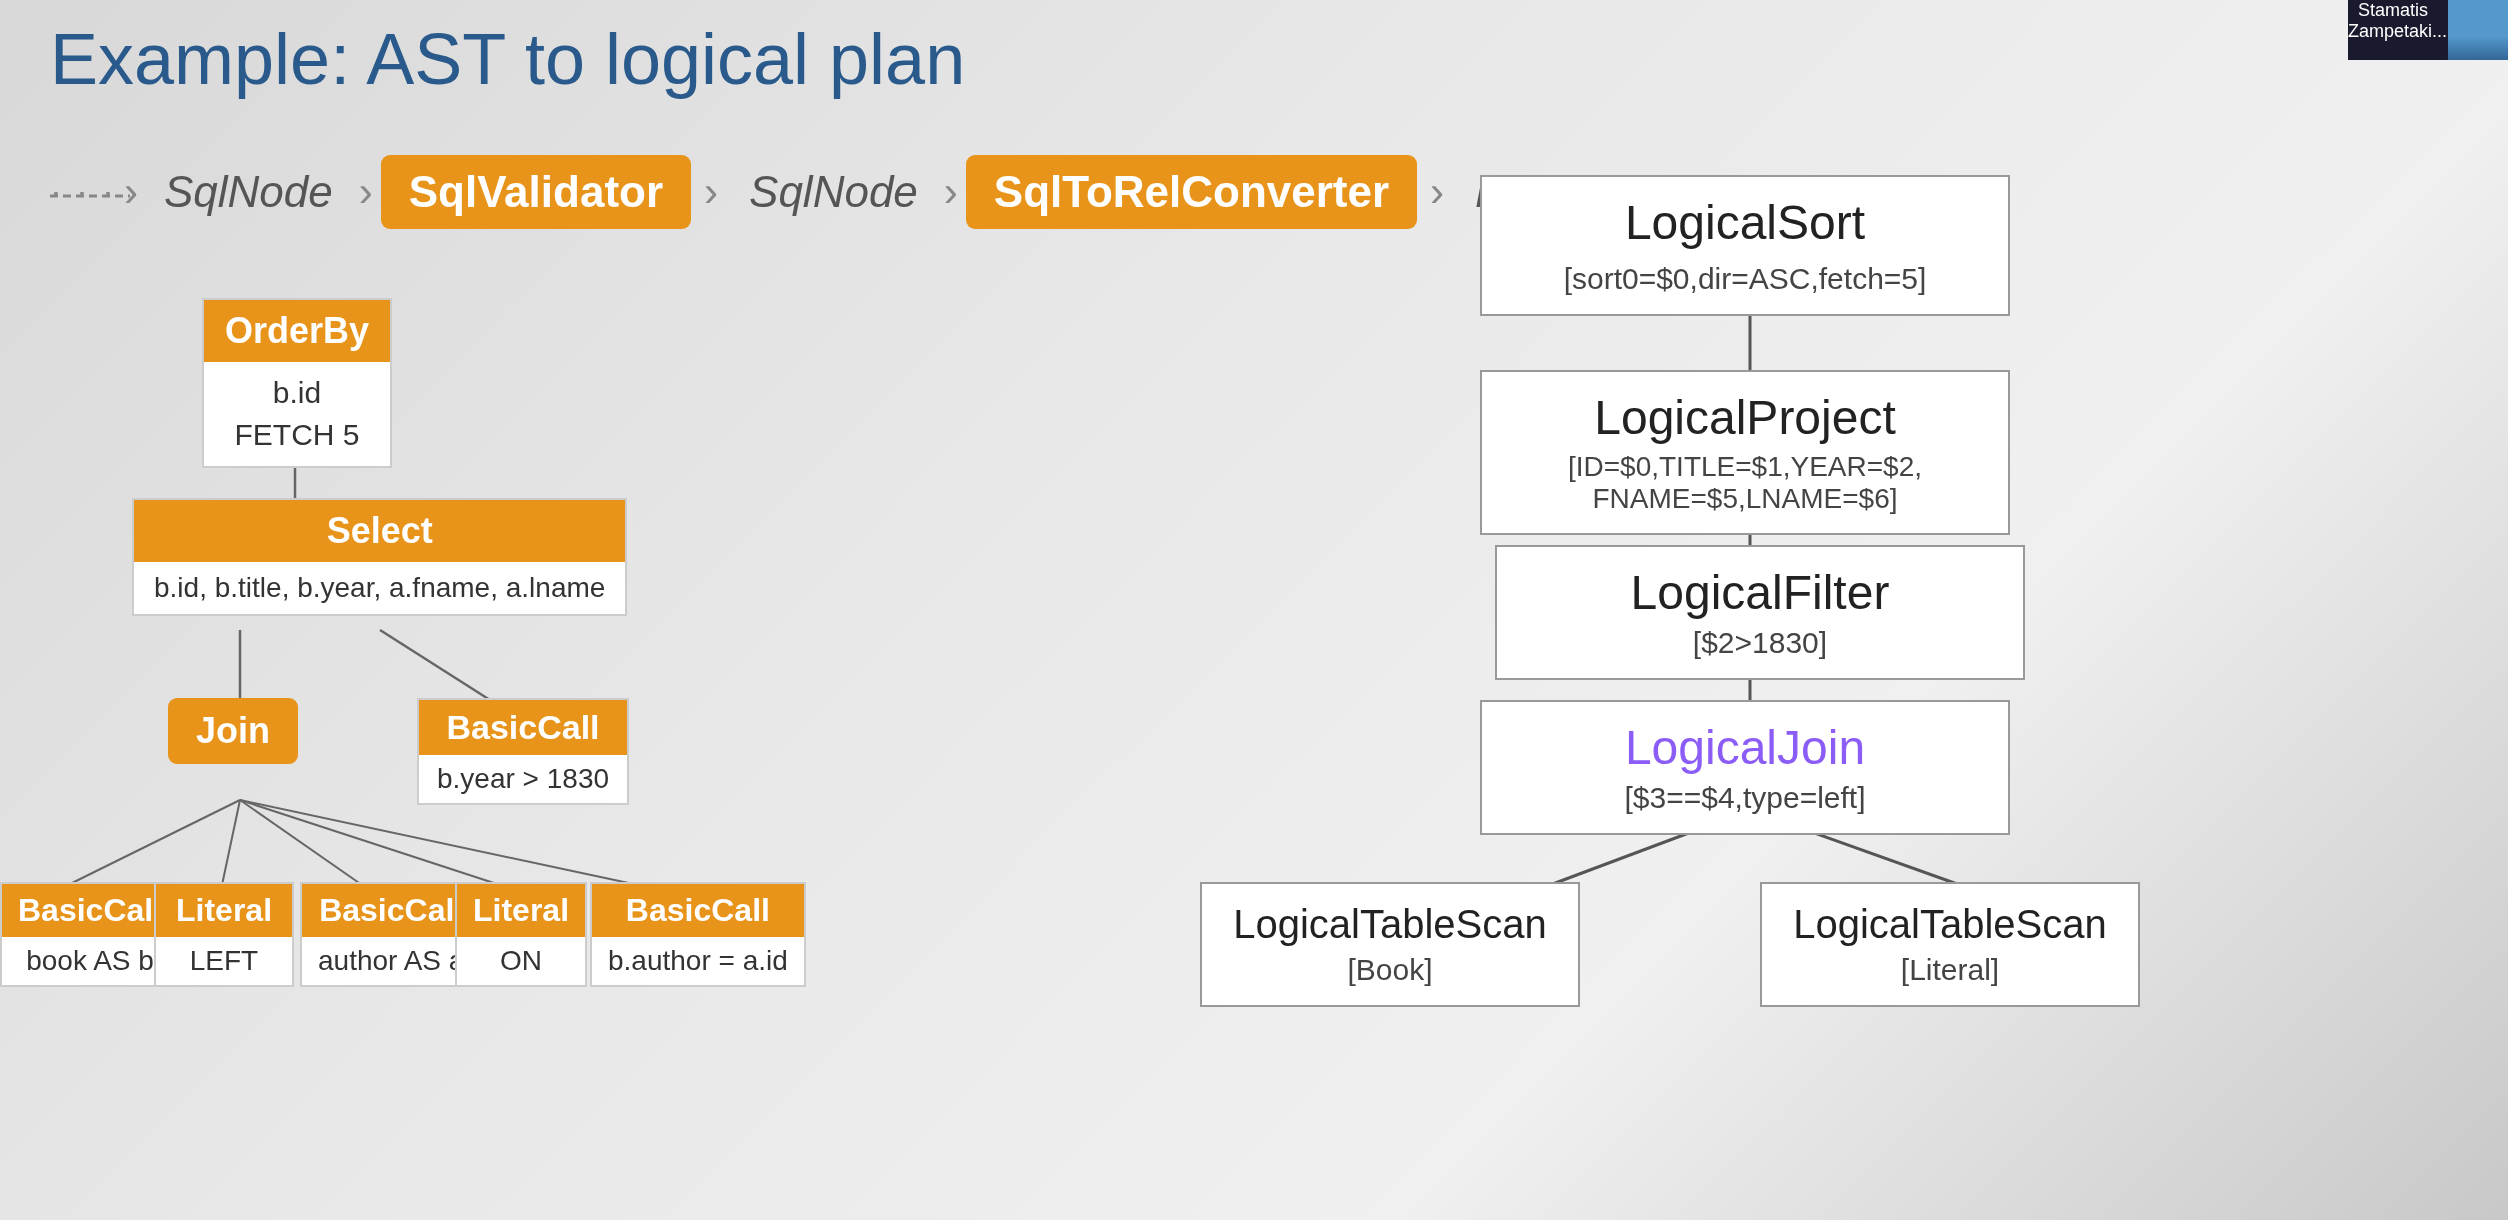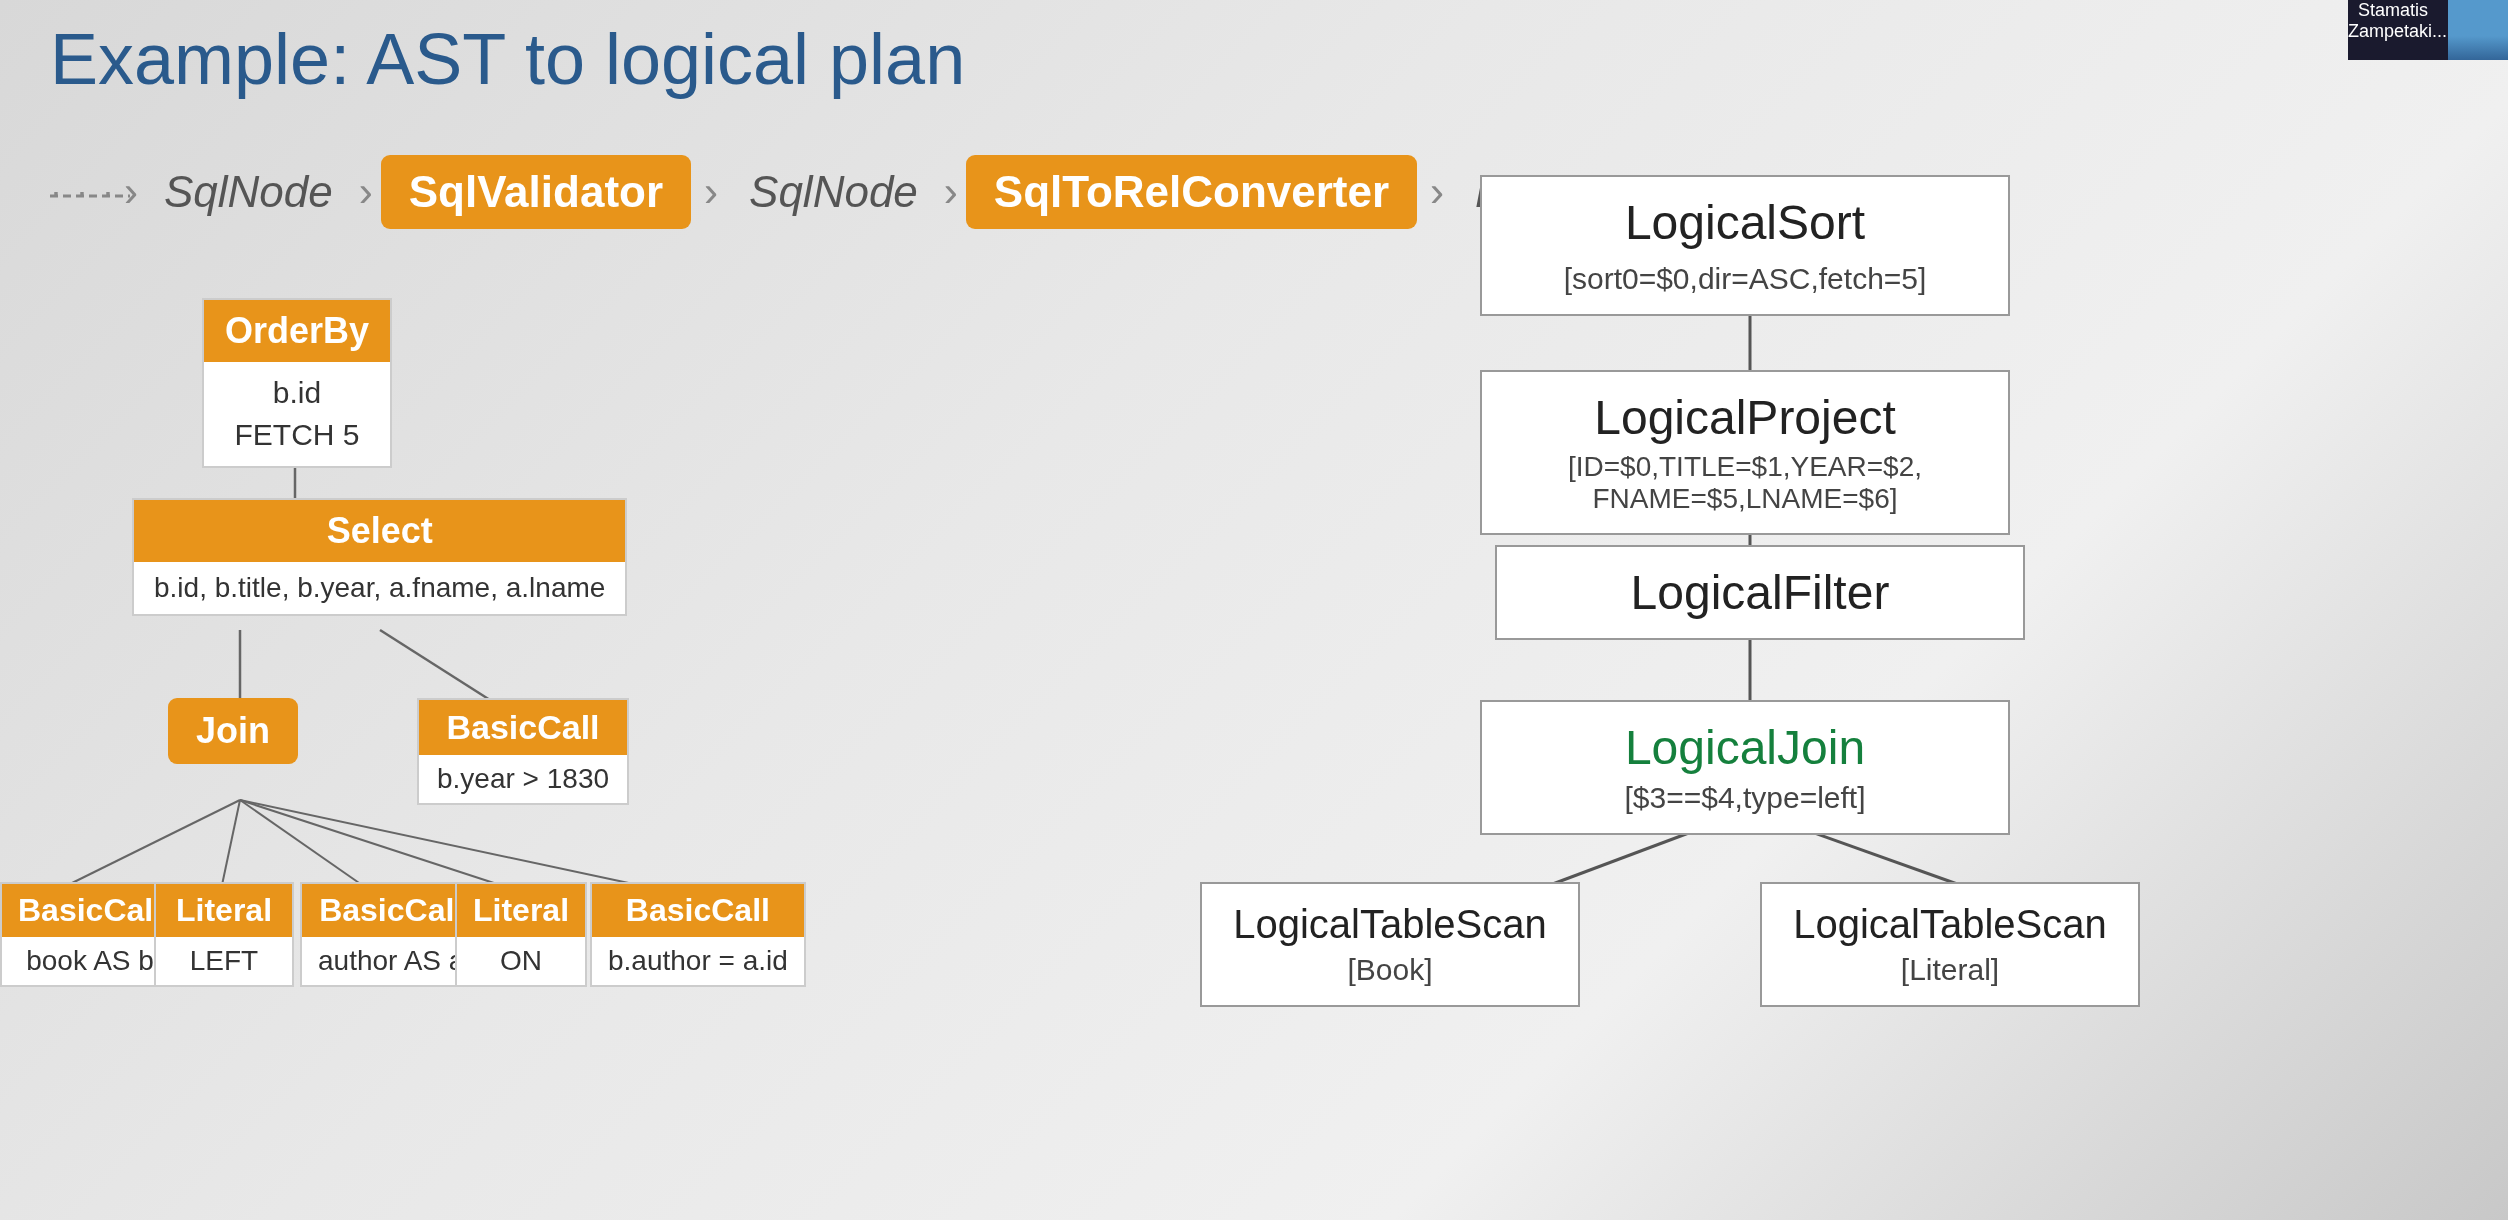--- a/index.html
+++ b/index.html
@@ -200,6 +200,7 @@
 <div class="pos-node" style="top:545px;left:1480px;">
   <div style="display:inline-block;border:2.5px solid #999;background:white;min-width:530px;text-align:center;padding:18px 30px;margin-left:15px;">
     <div style="font-size:48px;font-weight:500;color:#222;">LogicalFilter</div>
+    <div style="font-size:30px;color:#444;margin-top:6px;">[$2&gt;1830]</div>
   </div>
 </div>
 

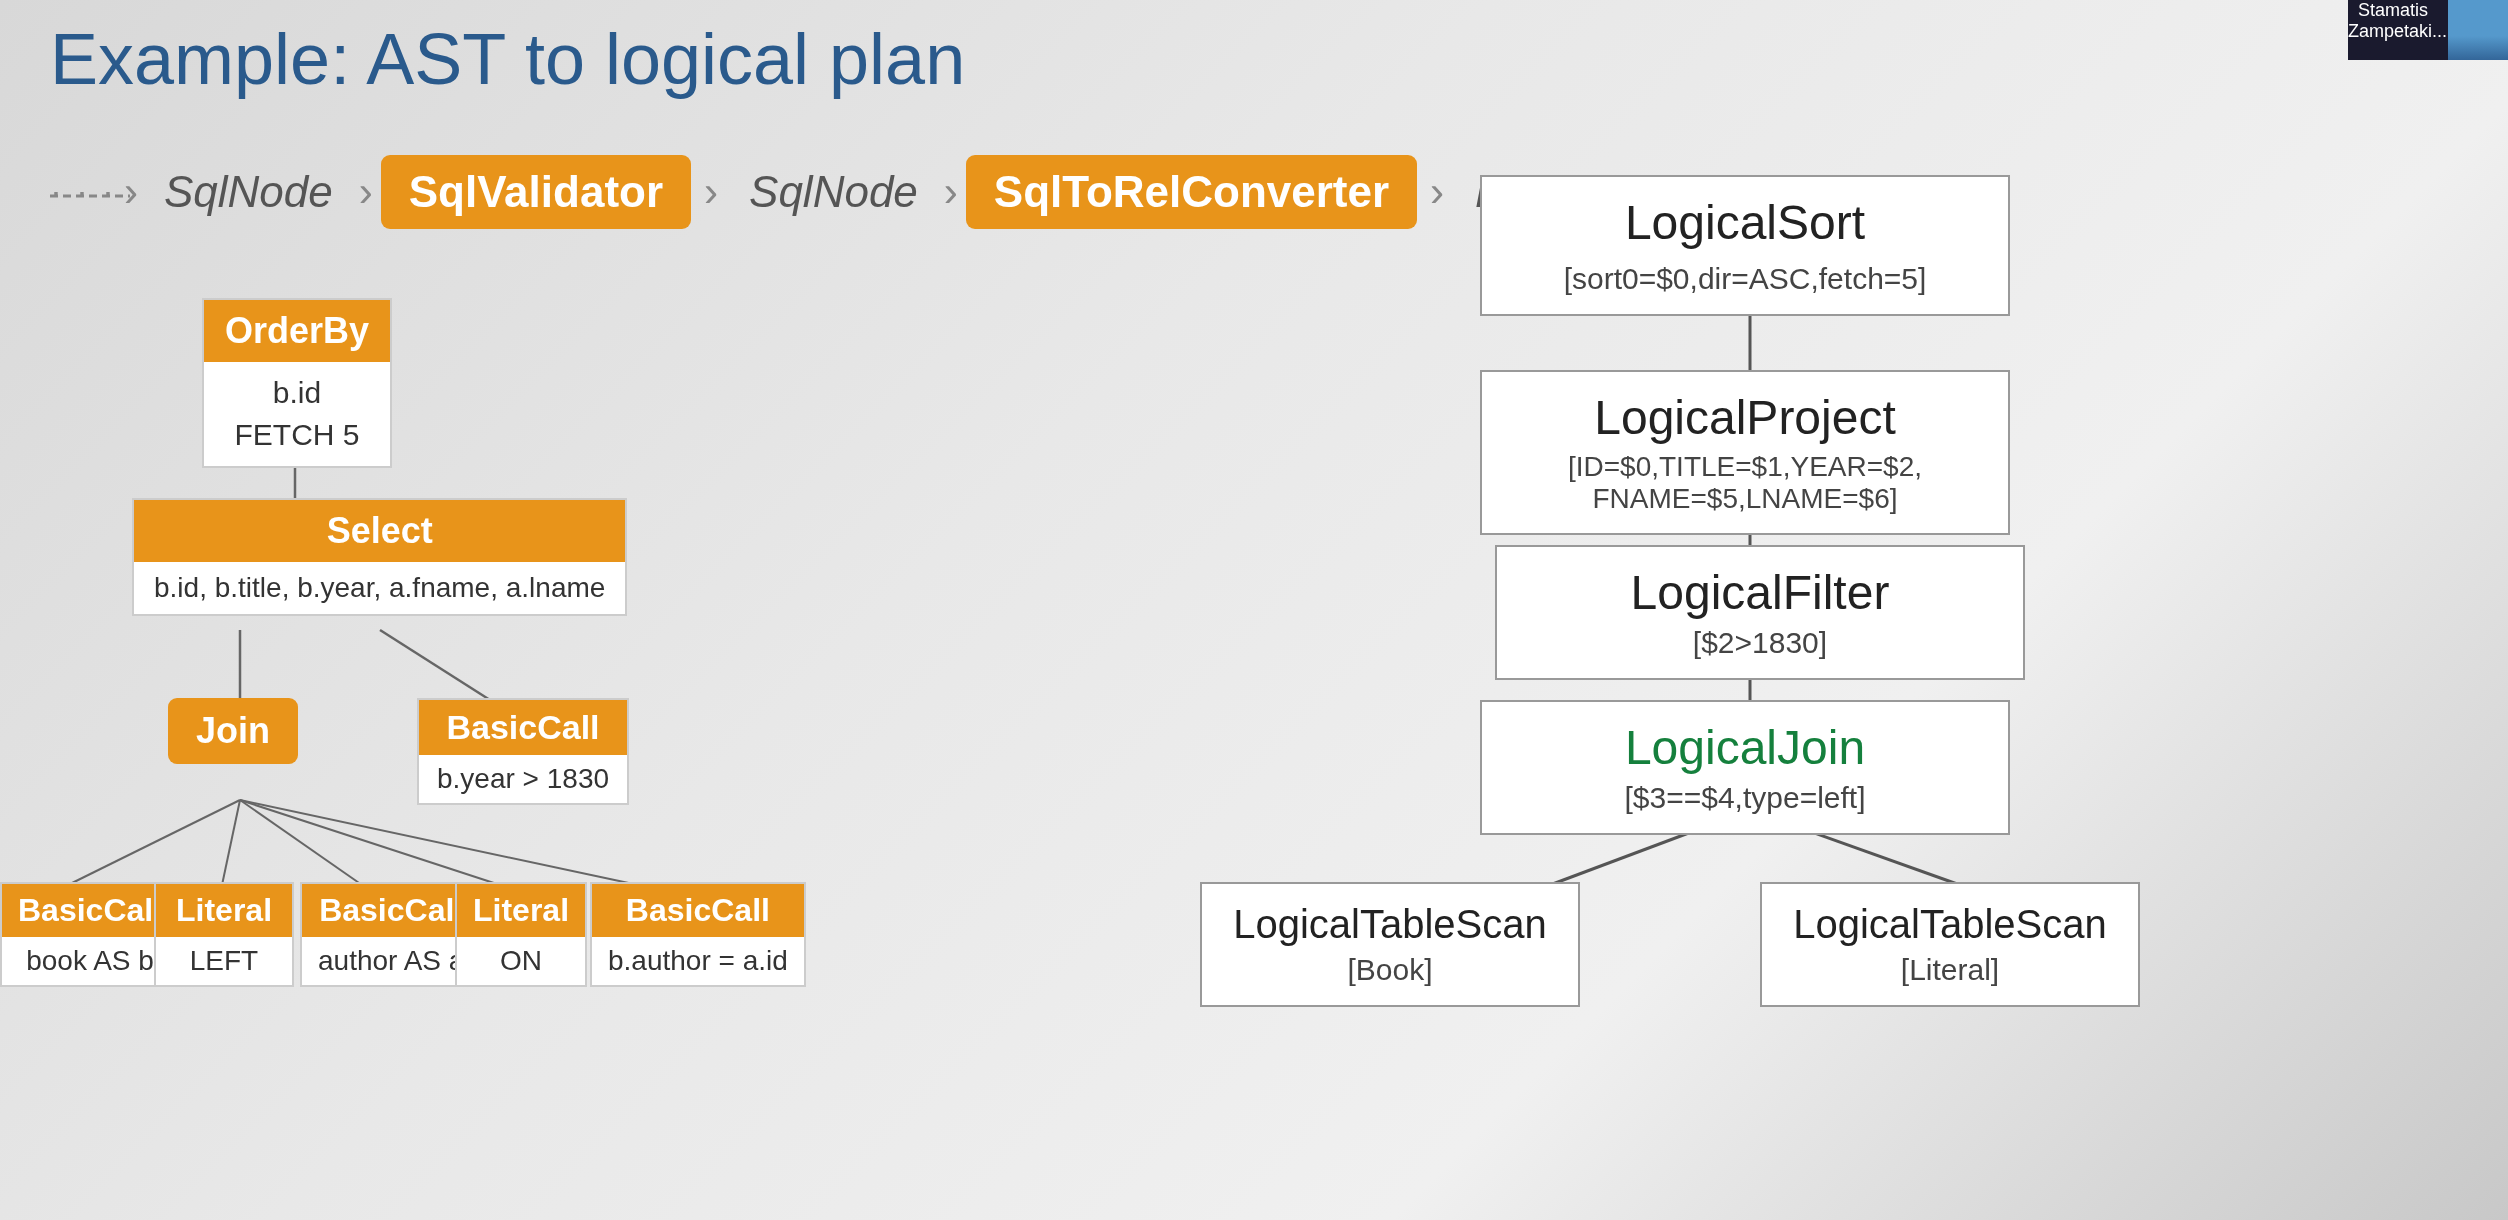--- a/index.html
+++ b/index.html
@@ -206,7 +206,7 @@
 
 <div class="pos-node" style="top:700px;left:1480px;">
   <div style="display:inline-block;border:2.5px solid #999;background:white;min-width:530px;text-align:center;padding:18px 30px;">
-    <div style="font-size:48px;font-weight:500;color:#15803d;">LogicalJoin</div>
+    <div style="font-size:48px;font-weight:500;color:#8b5cf6;">LogicalJoin</div>
     <div style="font-size:30px;color:#444;margin-top:6px;">[$3==$4,type=left]</div>
   </div>
 </div>

